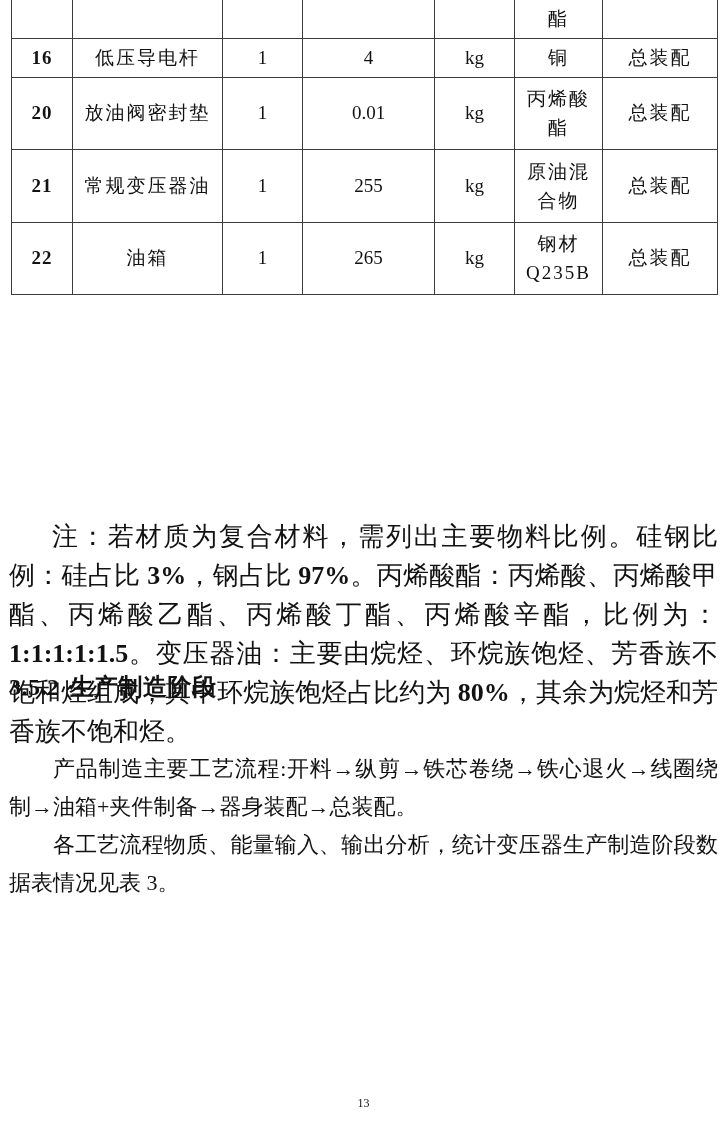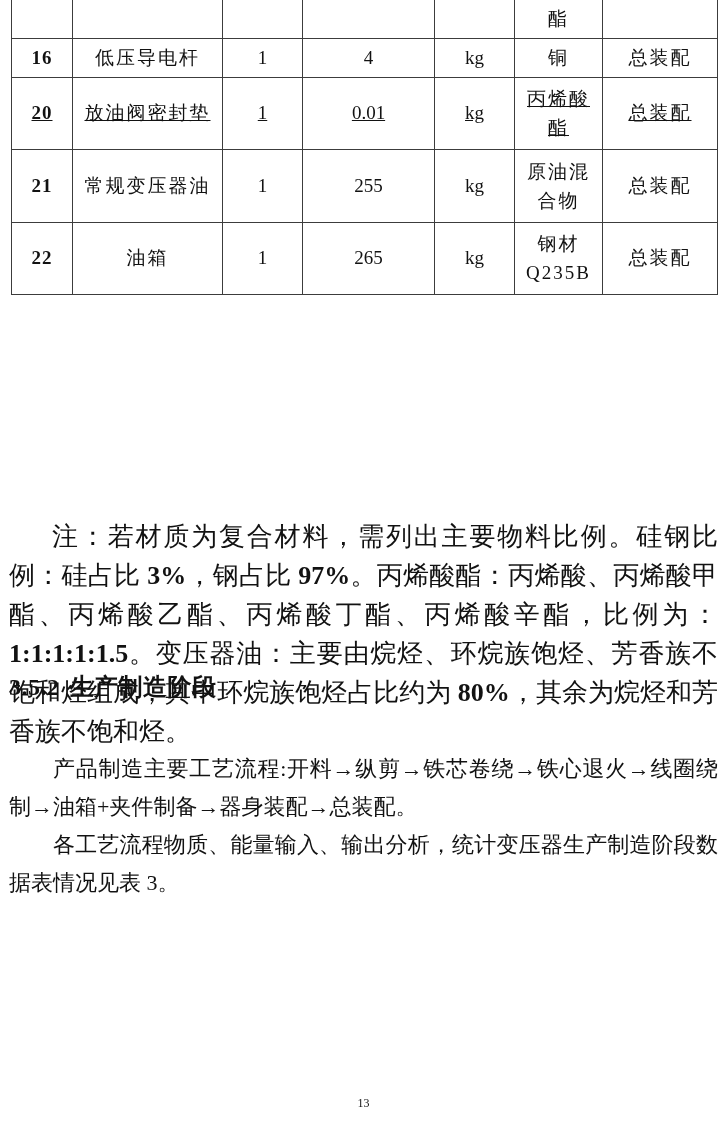--- a/index.html
+++ b/index.html
@@ -109,7 +109,7 @@
         </td>
         <td class="cjk-cell">总装配</td>
       </tr>
-      <tr style="height: 72px; text-decoration: underline;">
+      <tr style="height: 72px;">
         <td class="cell-no">20</td>
         <td class="cjk-cell">放油阀密封垫</td>
         <td>1</td>

